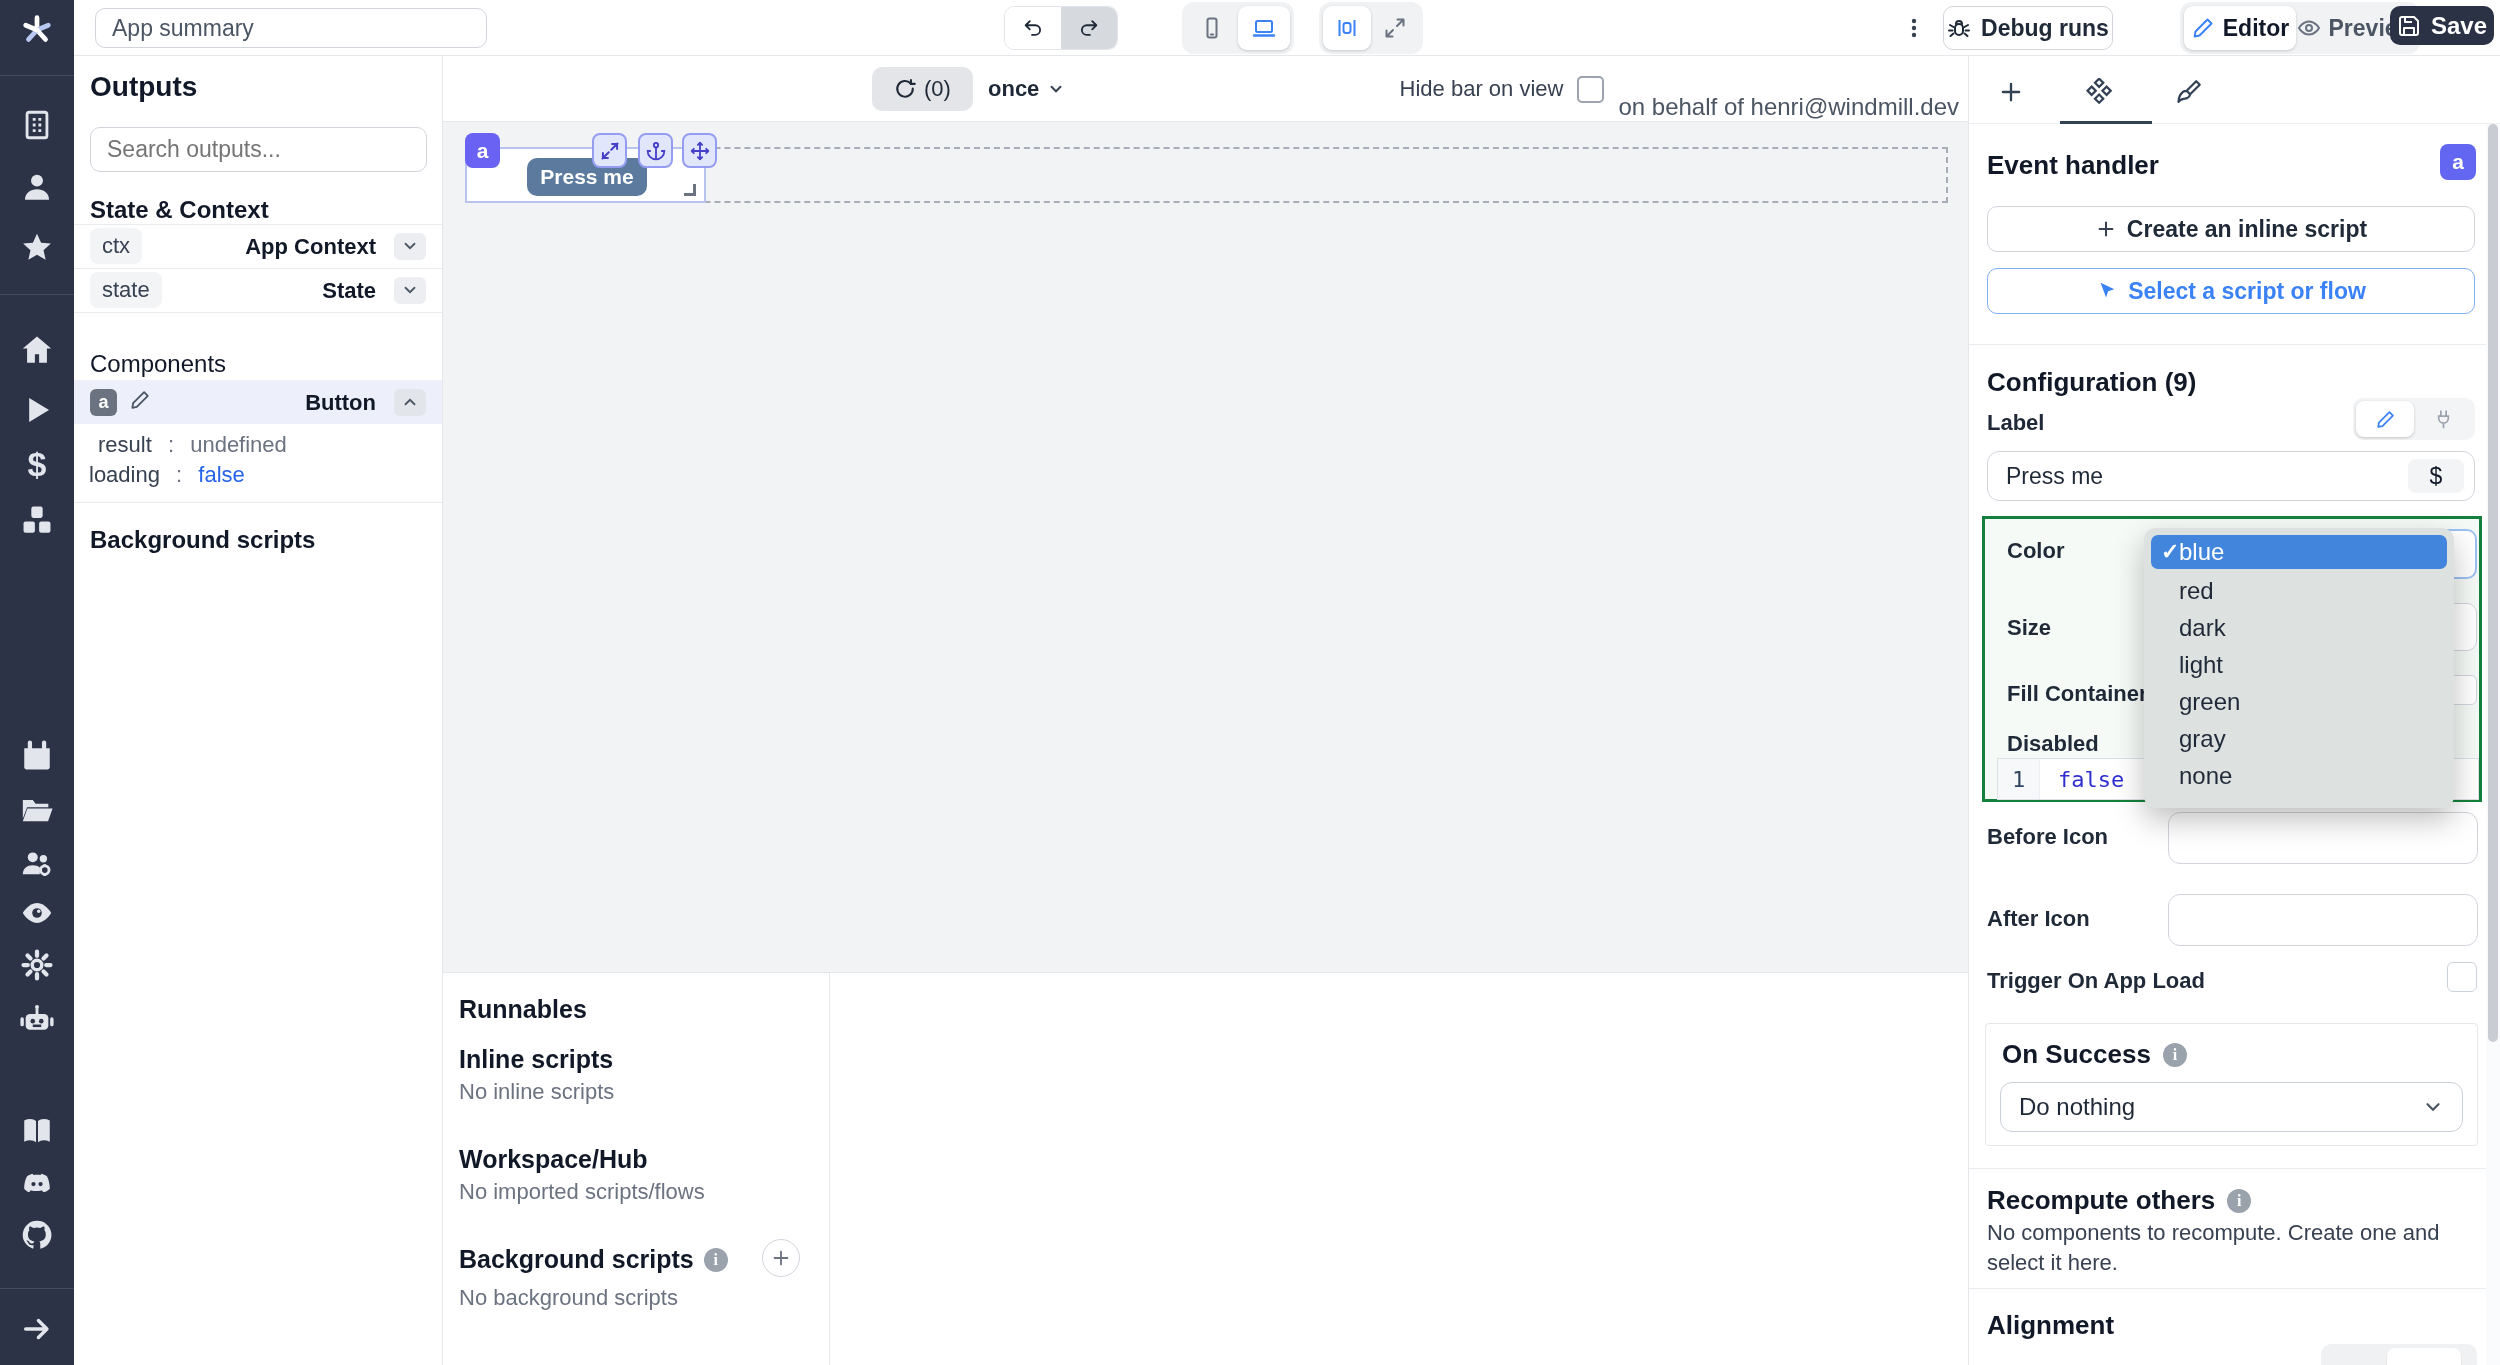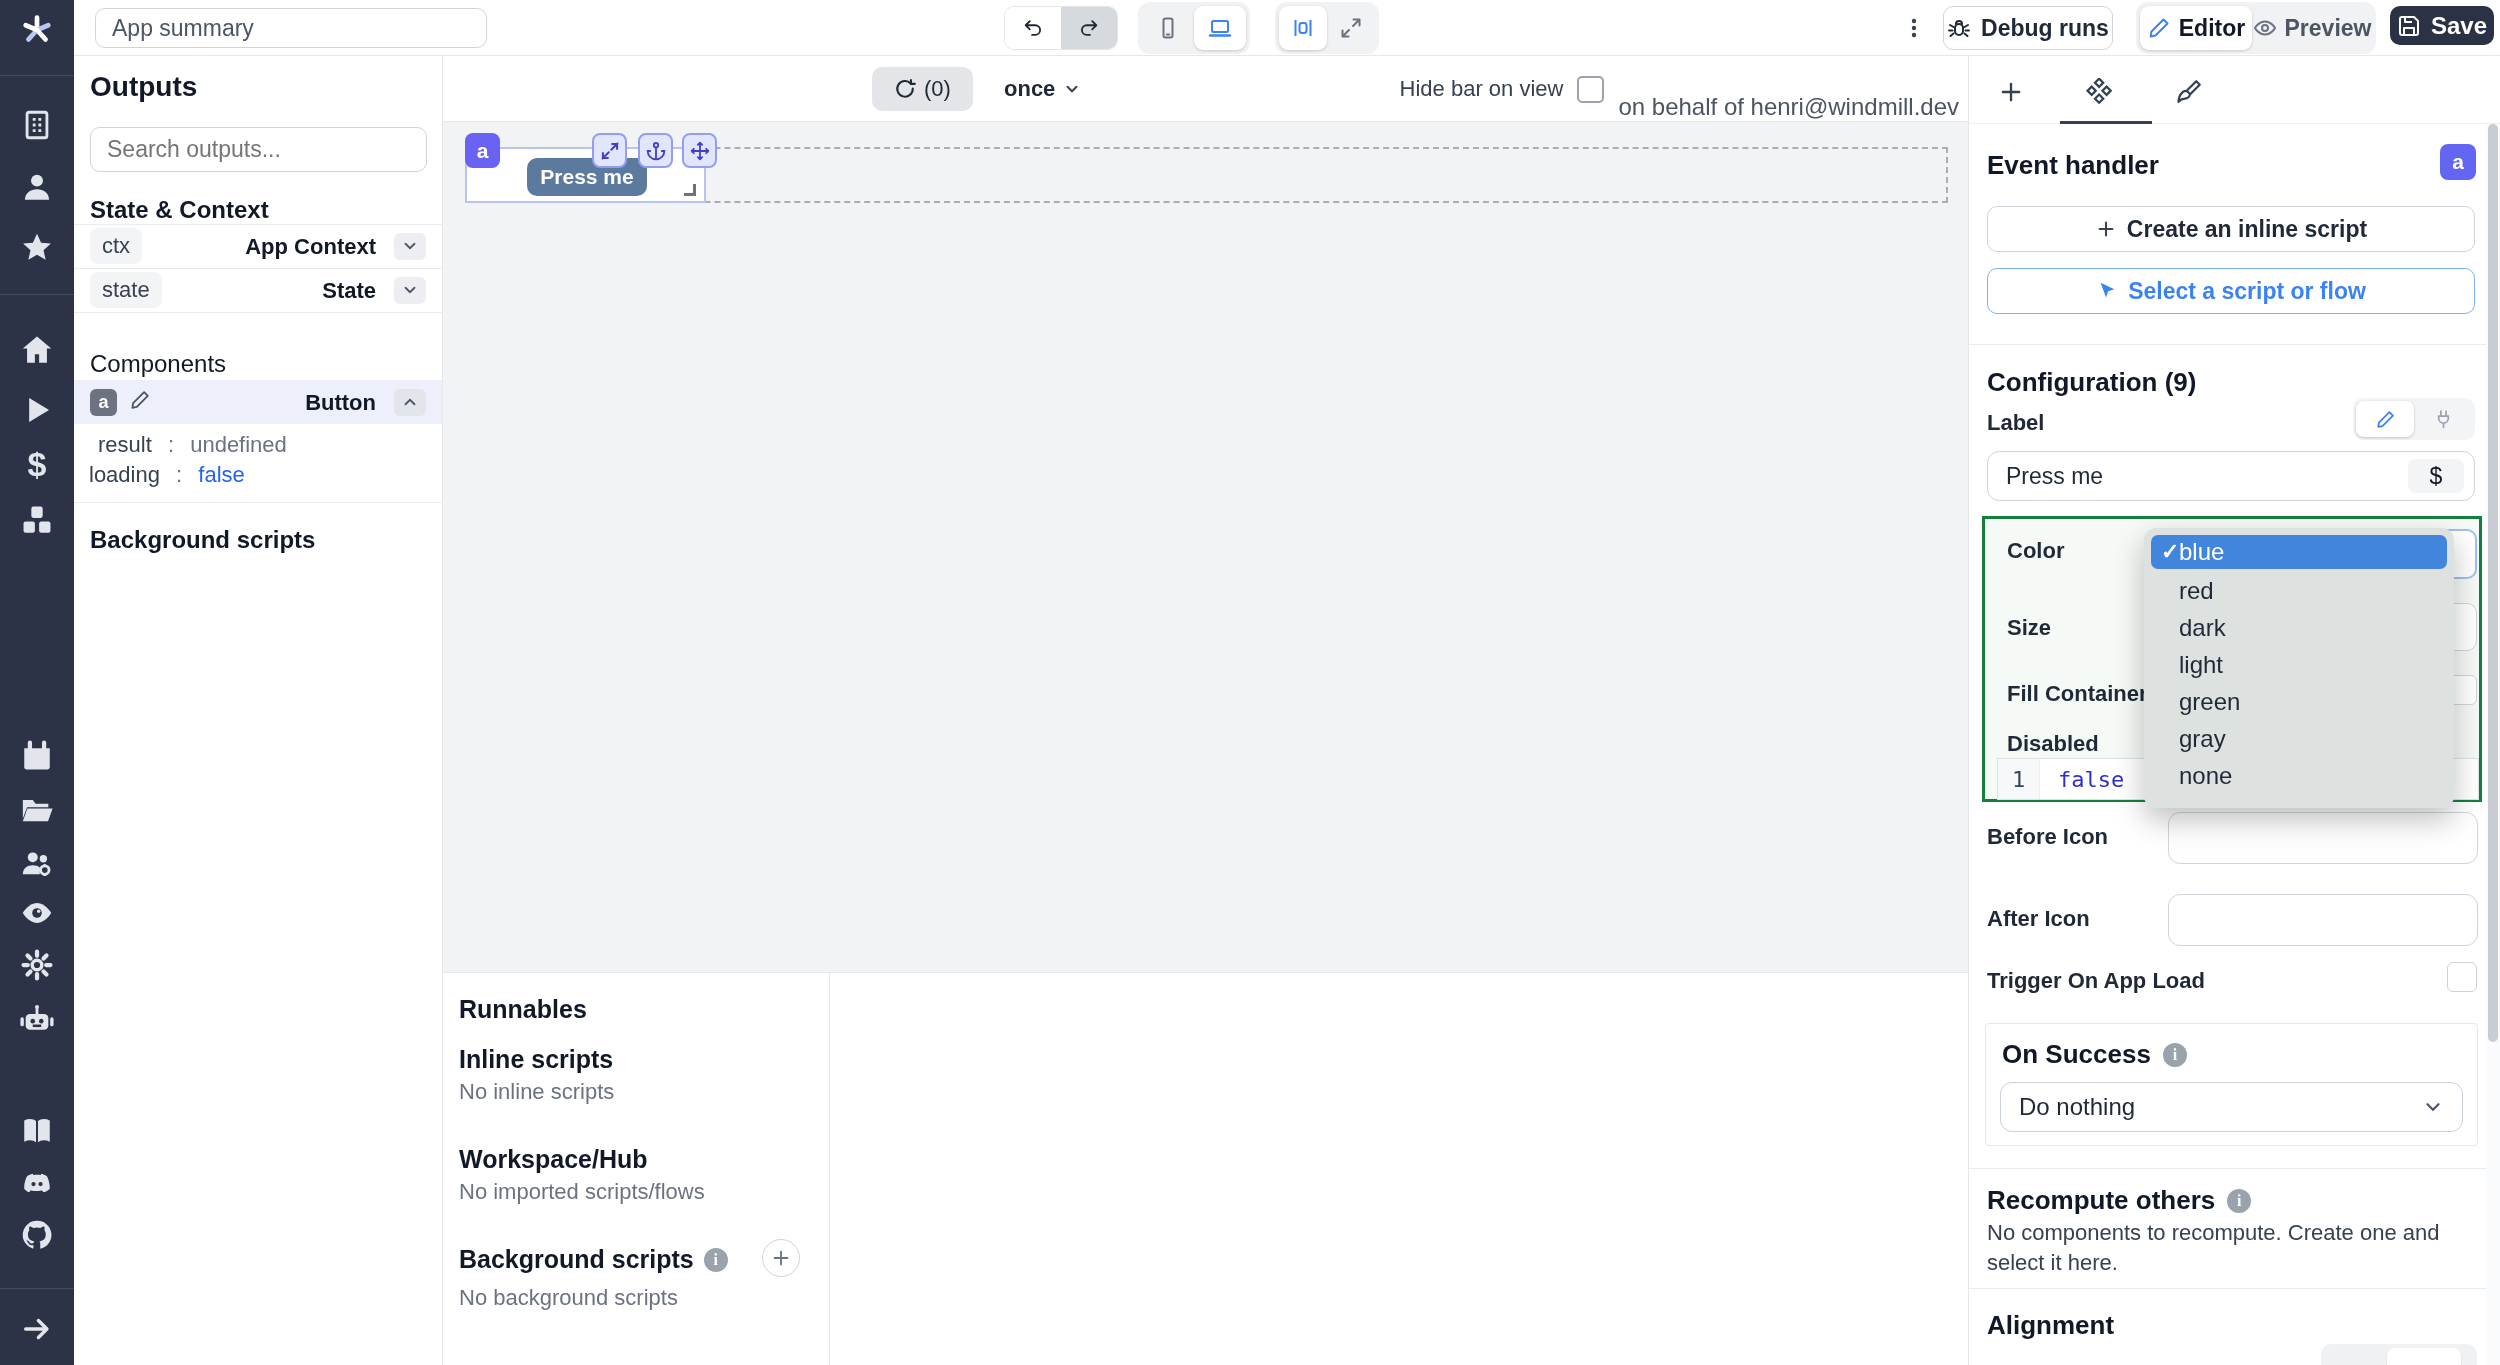--- a/index.html
+++ b/index.html
@@ -18,7 +18,7 @@
   .topbar { position:absolute; left:74px; top:0; right:0; height:56px; background:#fff; border-bottom:1px solid #e5e7eb; z-index:30; }
   .title-input { position:absolute; left:21px; top:8px; width:392px; height:40px; border:1px solid #d1d5db; border-radius:10px; padding:0 16px; font-size:23px; color:#4b5563; font-family:"Liberation Sans",sans-serif; outline:none; background:#fff; }
   .btn { display:flex; align-items:center; justify-content:center; gap:10px; border-radius:10px; font-size:23px; font-weight:600; color:#1f2937; background:#fff; border:1px solid #d1d5db; cursor:pointer; }
-  .seg-group { position:absolute; display:flex; background:#f1f2f4; border-radius:12px; padding:4px; }
+  .seg-group { position:absolute; display:flex; background:#f1f2f4; border-radius:12px; padding:4px;margin-left:44px; }
   .seg { display:flex; align-items:center; justify-content:center; gap:8px; border-radius:9px; color:#6b7280; }
   .seg.active { background:#fff; box-shadow:0 1px 3px rgba(0,0,0,.18); }
   .icon24 svg { width:24px; height:24px; display:block; }

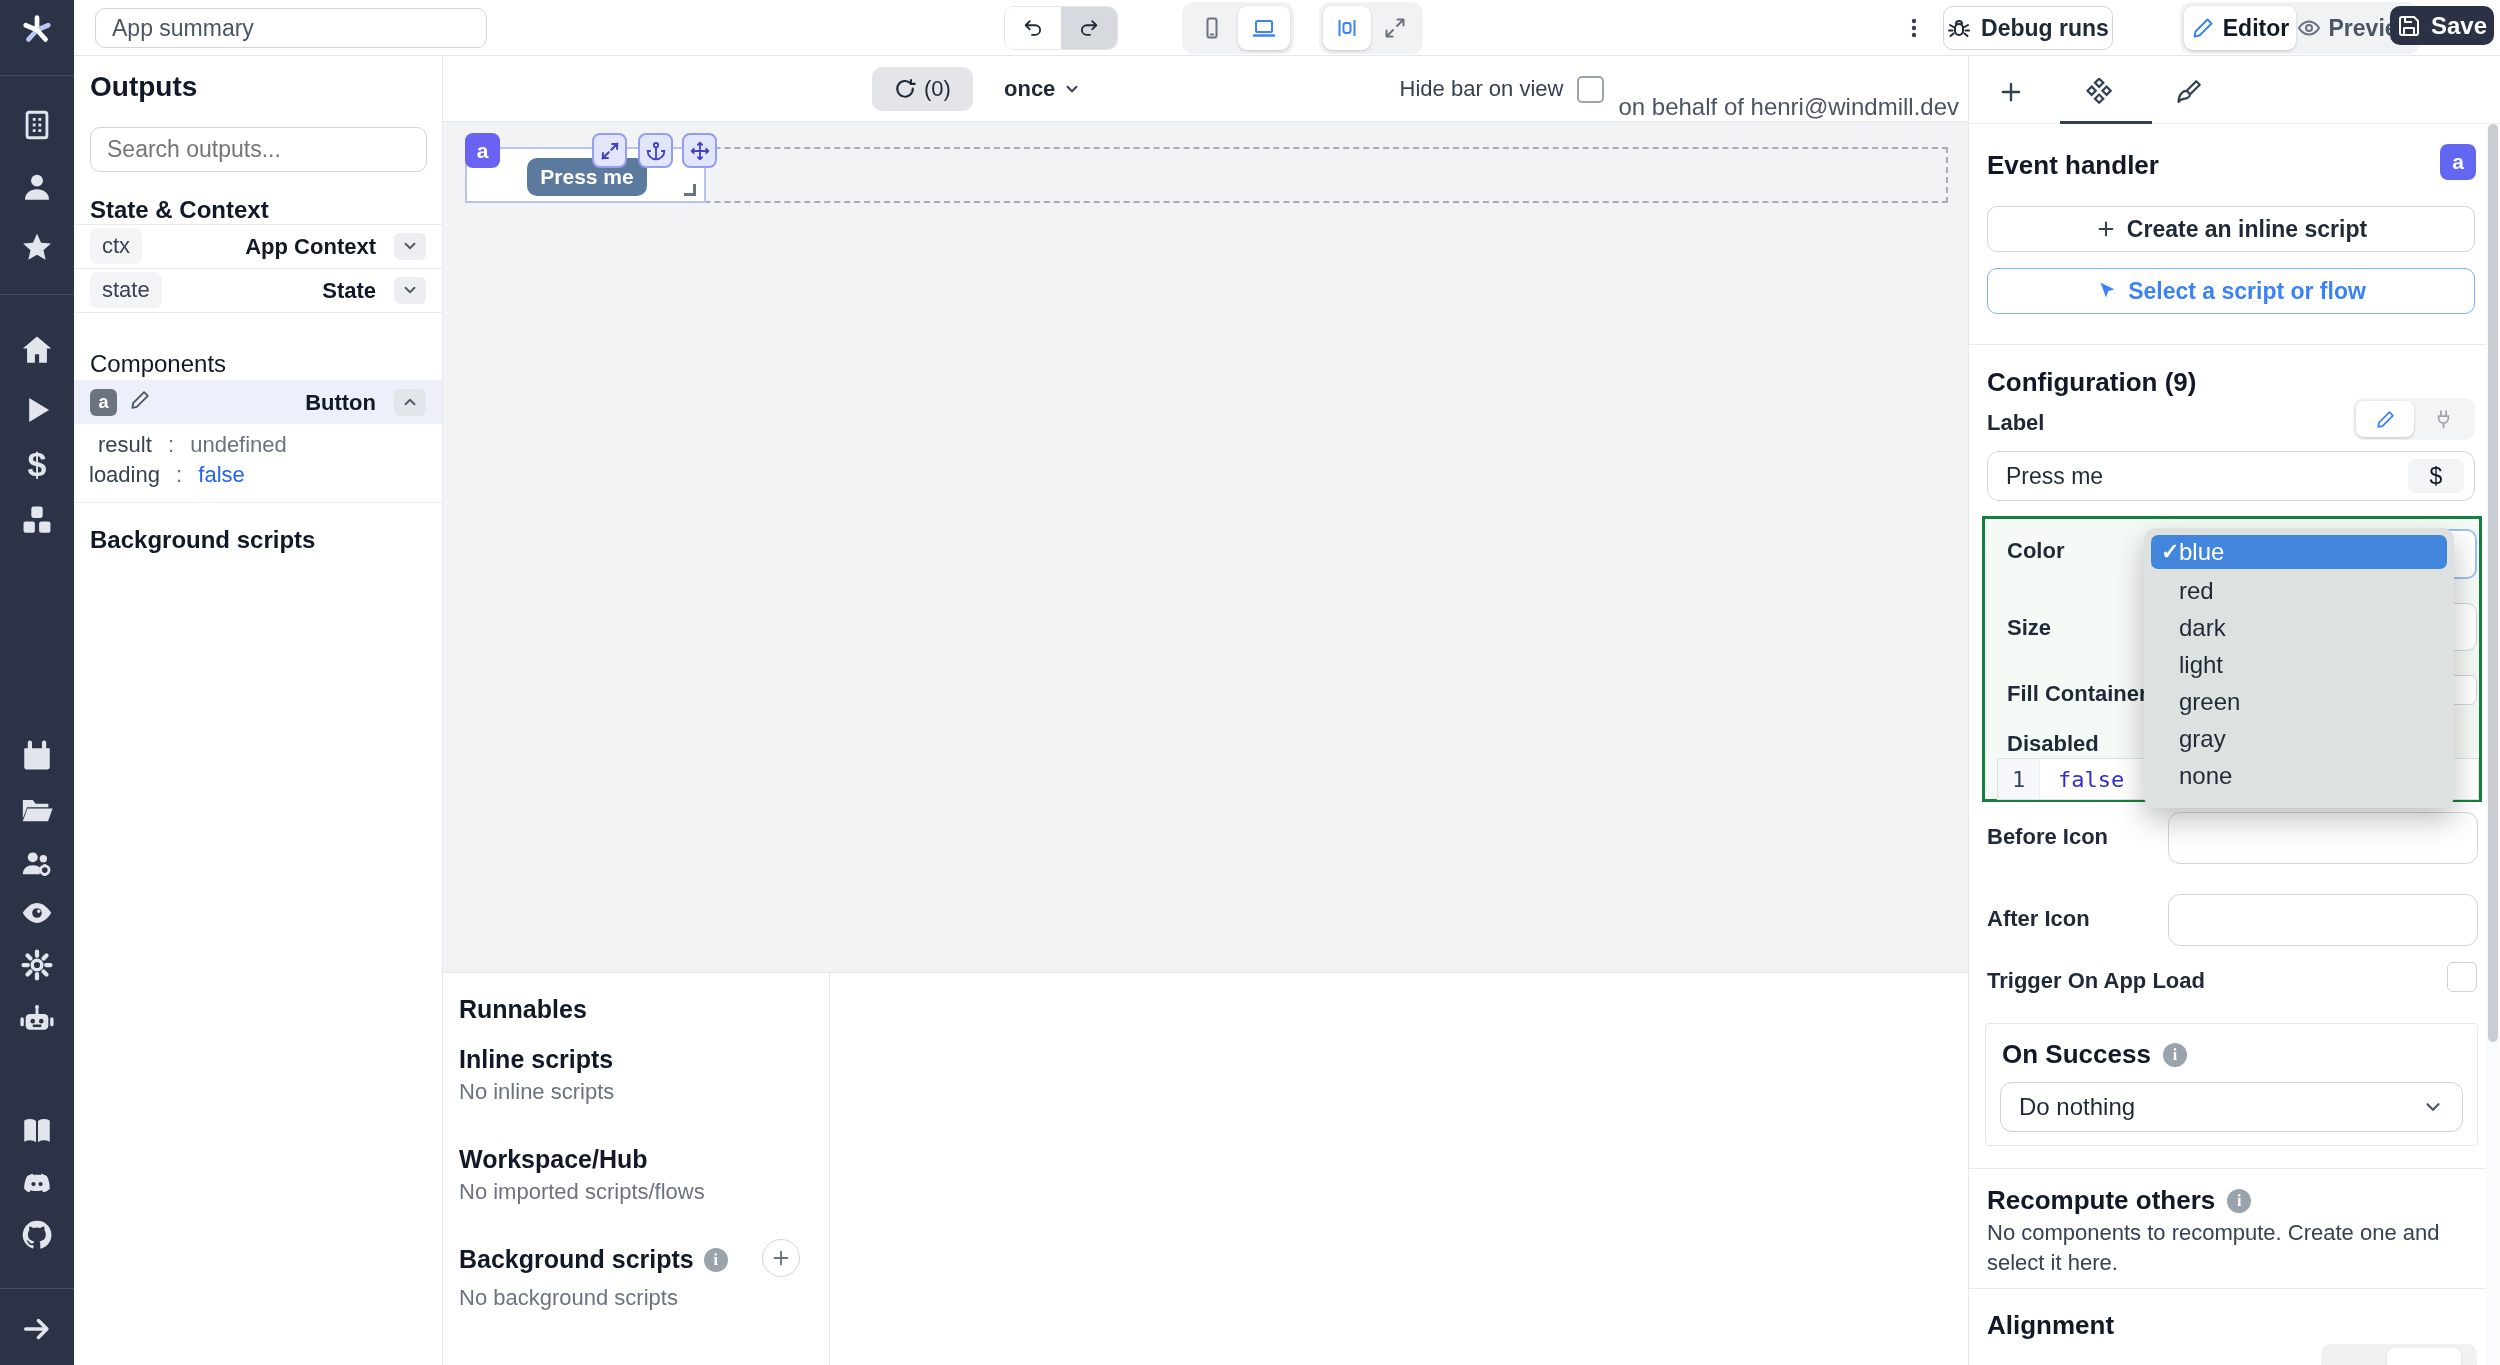--- a/index.html
+++ b/index.html
@@ -366,7 +366,7 @@
           </svg>
         <span>(0)</span>
       </div>
-      <div class="abs" style="left:545px; top:0; height:66px; display:flex; align-items:center; gap:8px; font-size:22px; font-weight:600; color:#1f2937;margin-left:16px;">
+      <div class="abs" style="left:545px; top:0; height:66px; display:flex; align-items:center; gap:8px; font-size:22px; font-weight:600; color:#1f2937;">
         <span>once</span>
         <svg width="18" height="18" viewBox="0 0 24 24" fill="none" stroke="#374151" stroke-width="2.6" stroke-linecap="round">
             <path d="M6 9l6 6 6-6"></path>

